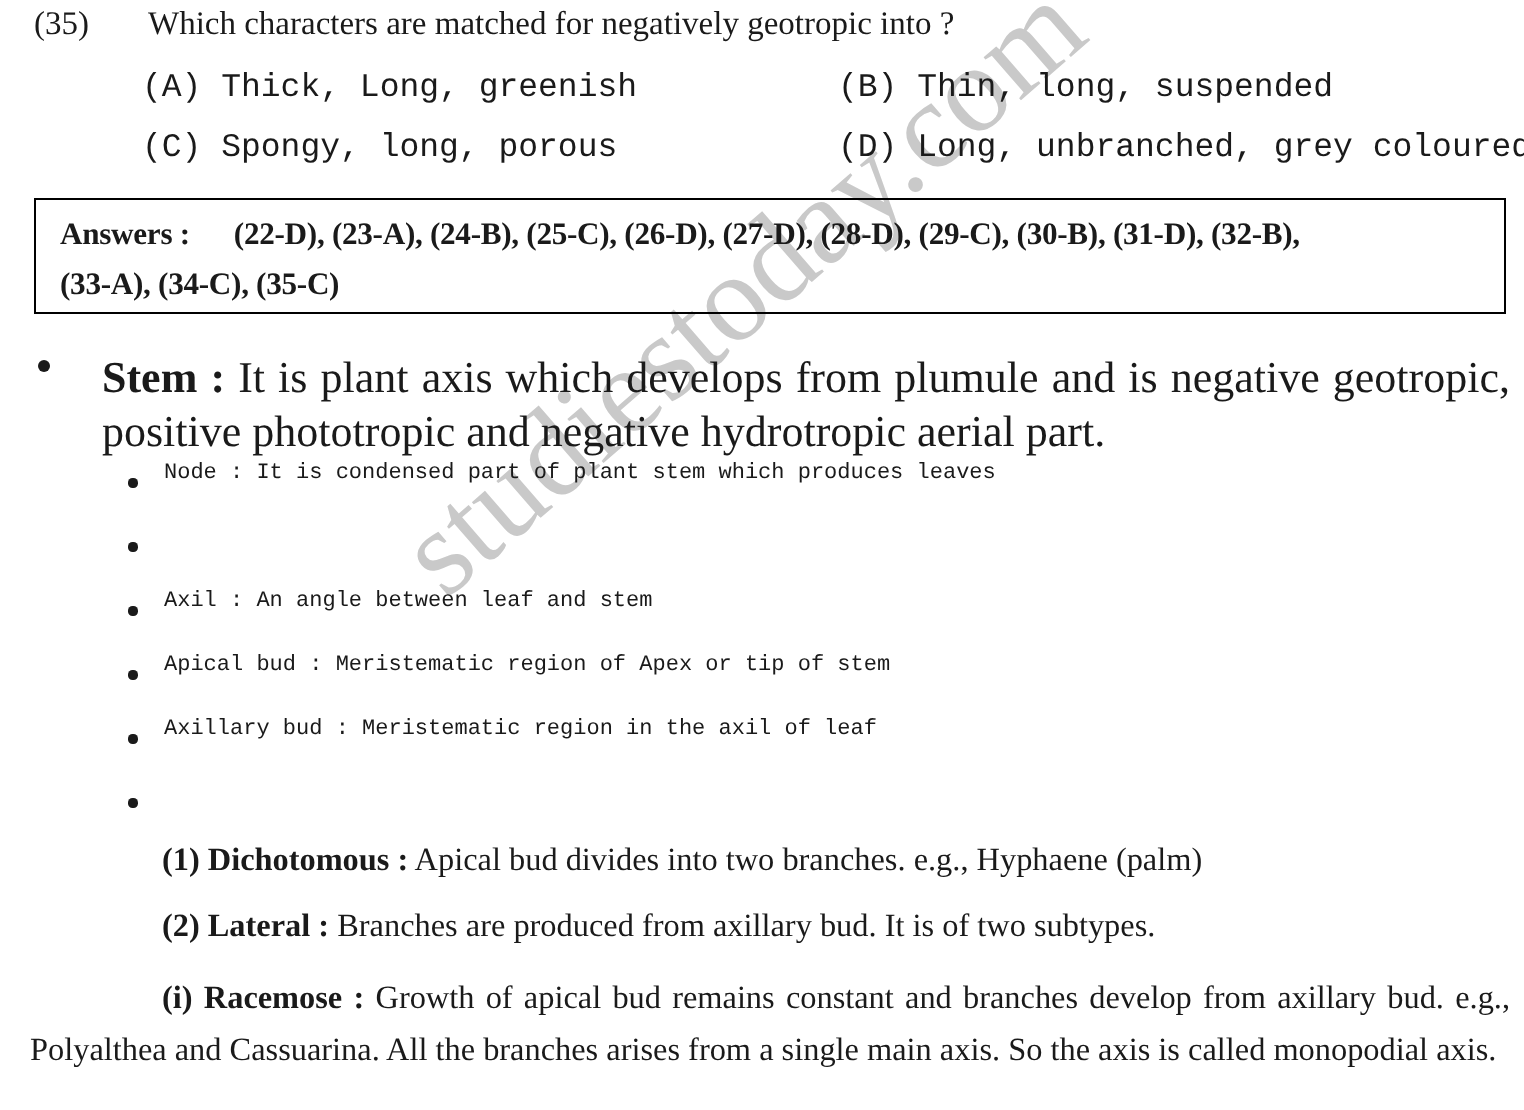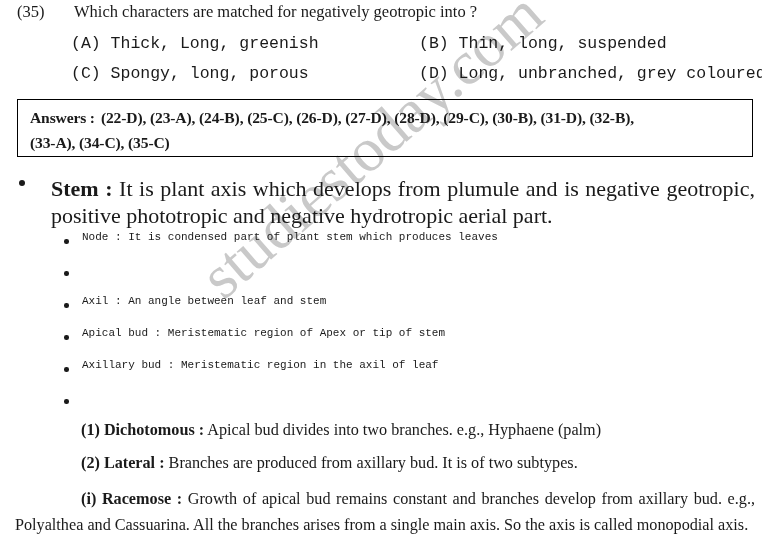--- a/index.html
+++ b/index.html
@@ -103,7 +103,7 @@
     line-height: 25px;
     letter-spacing: -0.15px;
   }
-  .answer-label { margin-right: 6px; }
+  .answer-label { margin-right: 22px; }
 
   
   .stem-block {

